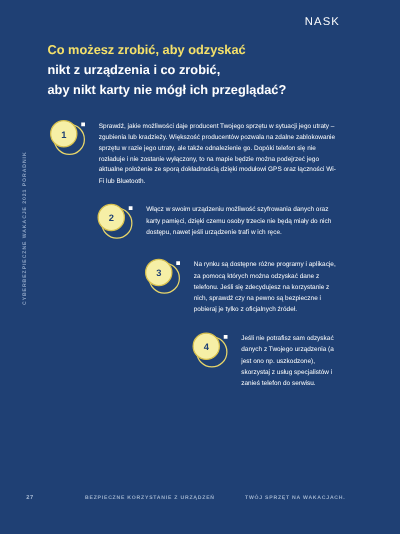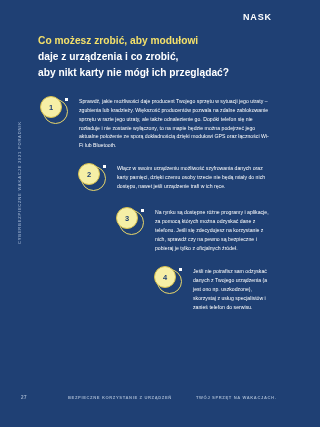--- a/index.html
+++ b/index.html
@@ -28,7 +28,7 @@
     top: 12px;
     right: 28px;
     font-size: 9px;
-    font-weight: bold;
+    font-weight: normal;
     letter-spacing: 0.9px;
     color: #ffffff;
   }

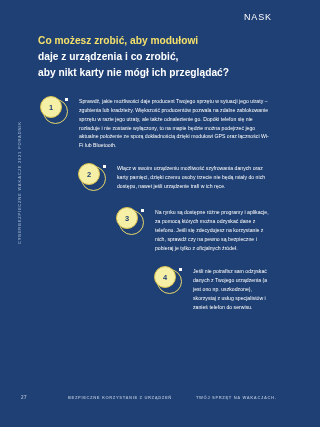--- a/index.html
+++ b/index.html
@@ -181,7 +181,7 @@
   <div class="side-label">CYBERBEZPIECZNE WAKACJE 2021 PORADNIK</div>
 
   <div class="heading">
-    <span class="l1">Co możesz zrobić, aby modułowi</span>
+    <span class="l1">Co możesz zrobić, aby odzyskać</span>
     <span class="l2">daje z urządzenia i co zrobić,</span>
     <span class="l3">aby nikt karty nie mógł ich przeglądać?</span>
   </div>

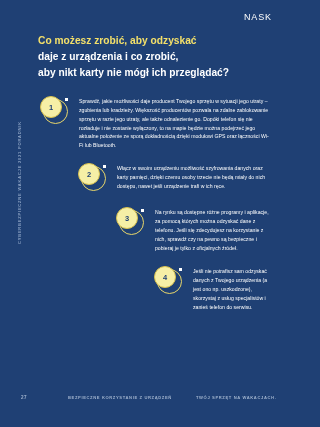--- a/index.html
+++ b/index.html
@@ -182,7 +182,7 @@
 
   <div class="heading">
     <span class="l1">Co możesz zrobić, aby odzyskać</span>
-    <span class="l2">daje z urządzenia i co zrobić,</span>
+    <span class="l2">nikt z urządzenia i co zrobić,</span>
     <span class="l3">aby nikt karty nie mógł ich przeglądać?</span>
   </div>
 

